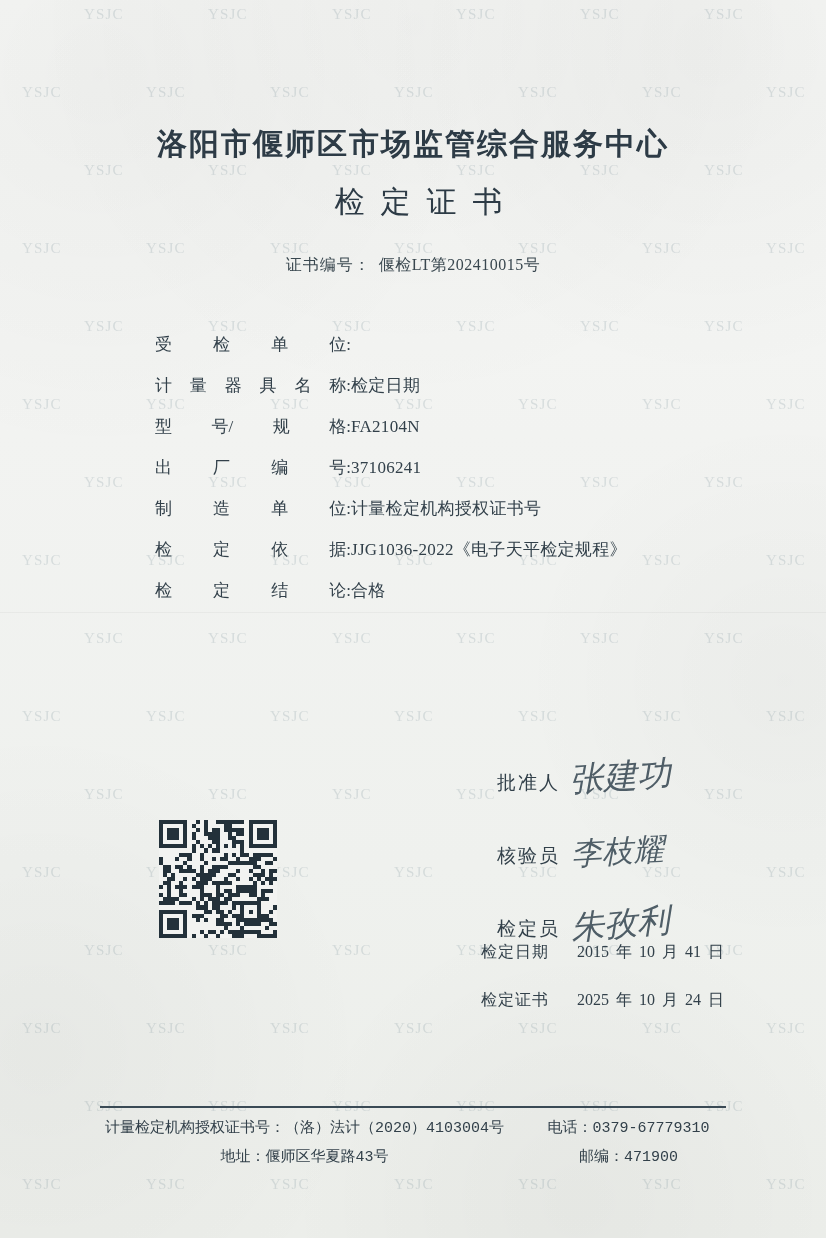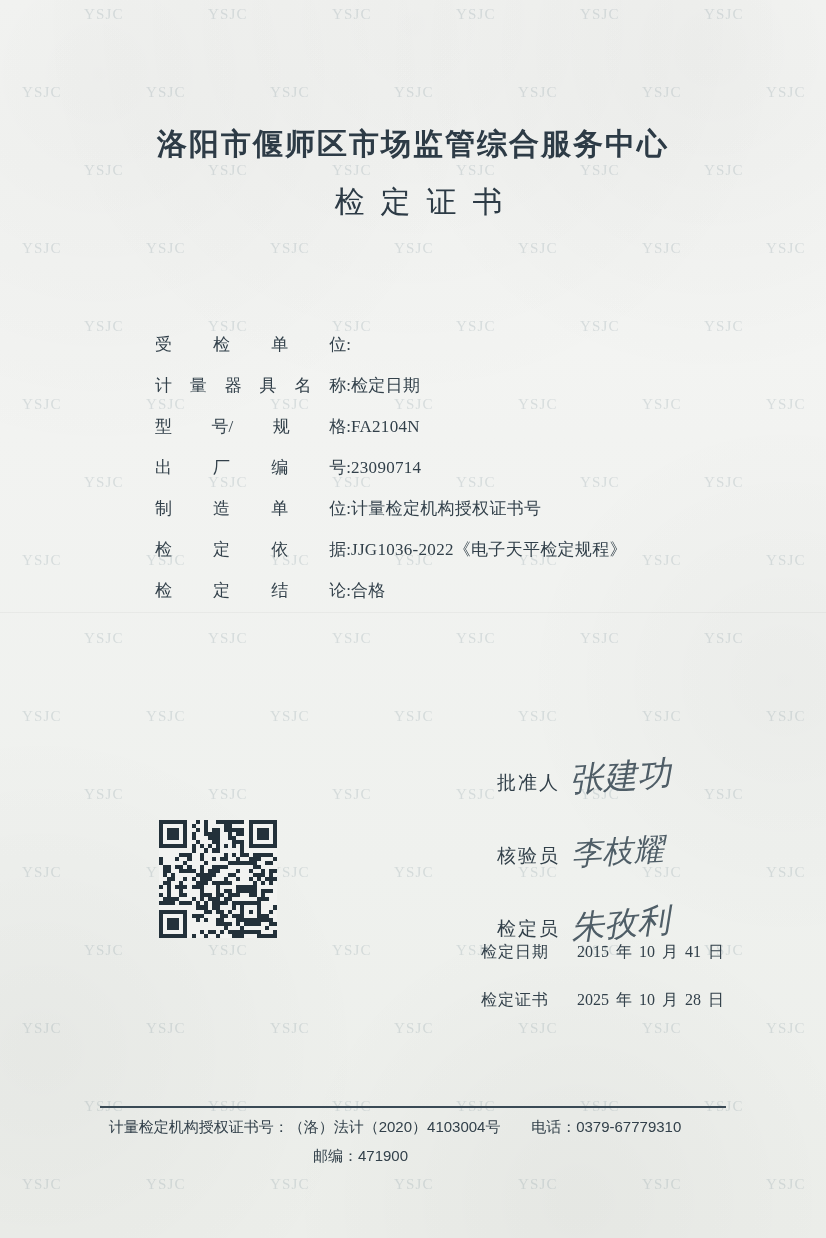--- a/index.html
+++ b/index.html
@@ -356,6 +356,10 @@
     <div class="doc-title">检定证书</div>
   </div>
 
+  <div class="cert-no-row">
+    <span class="cert-no-label">证书编号：</span>
+    <span class="cert-no-value">偃检LT第202410015号</span>
+  </div>
 
   <div class="fields" id="fields">
       <div class="field-row">

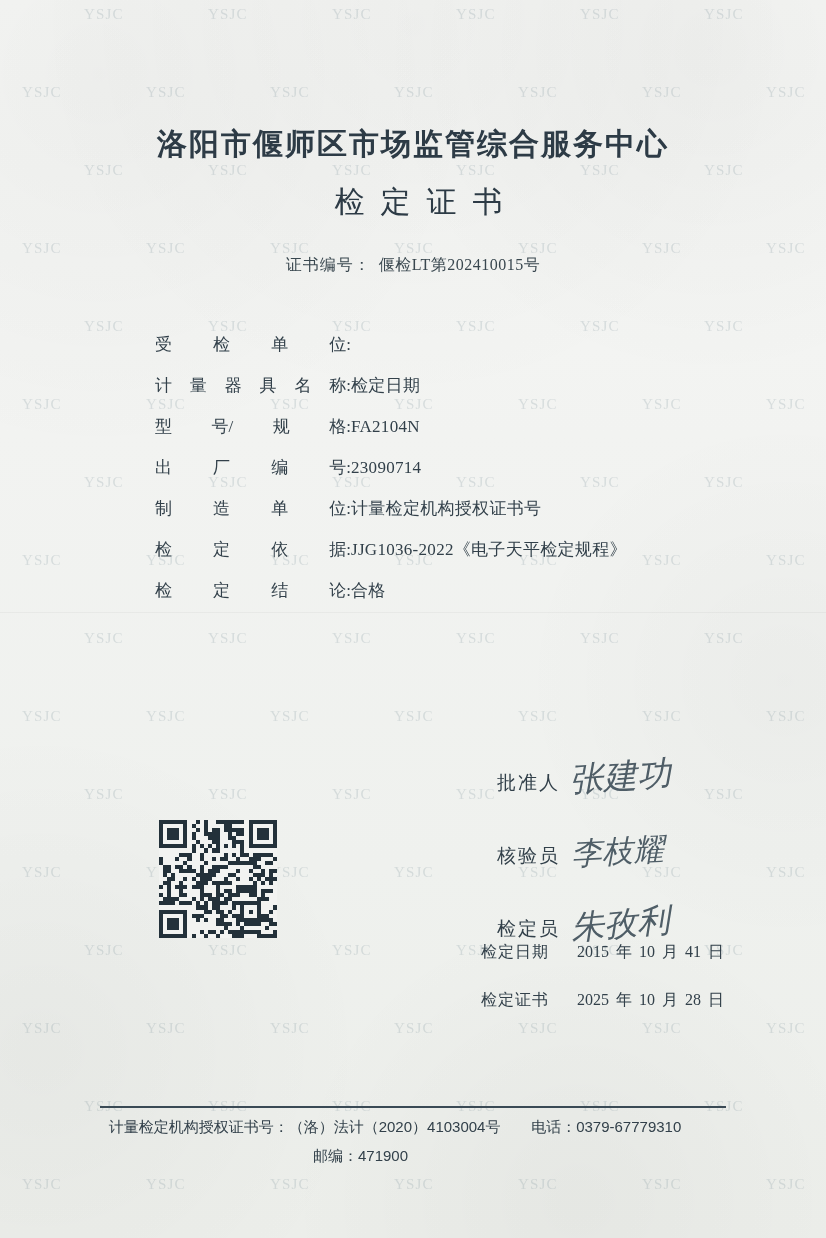--- a/index.html
+++ b/index.html
@@ -397,7 +397,7 @@
           <span>编</span>
           <span>号:</span>
         </div>
-        <div class="field-value">23090714</div>
+        <div class="field-value">37106241</div>
       </div>
       <div class="field-row">
         <div class="field-label">

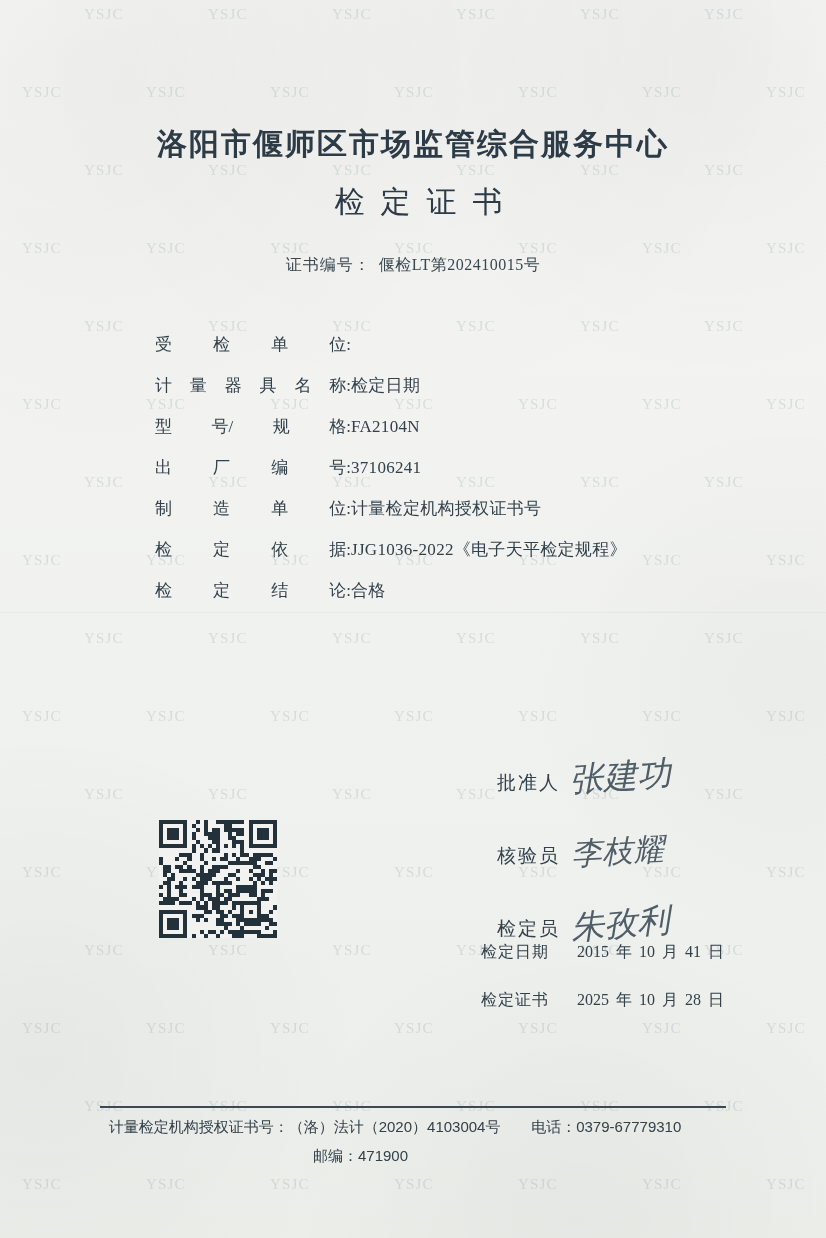--- a/index.html
+++ b/index.html
@@ -873,7 +873,7 @@
         <span class="date-unit">年</span>
         <span>10</span>
         <span class="date-unit">月</span>
-        <span>28</span>
+        <span>24</span>
         <span class="date-unit">日</span>
       </div>
     </div>

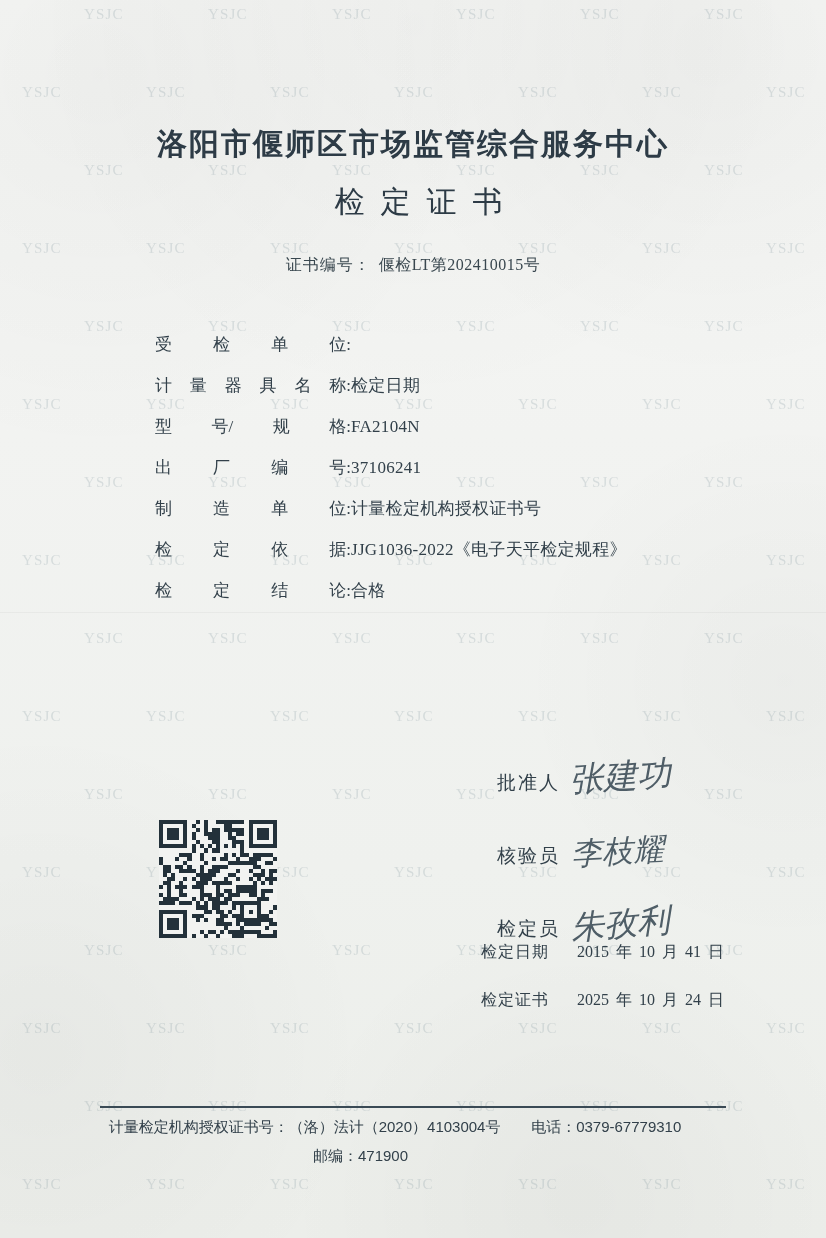--- a/index.html
+++ b/index.html
@@ -213,7 +213,7 @@
     left: 100px;
     right: 100px;
     top: 1113px;
-    font-family: Liberation Sans, sans-serif;
+    font-family: Liberation Mono, monospace;
     font-size: 15px;
     color: #32404a;
   }

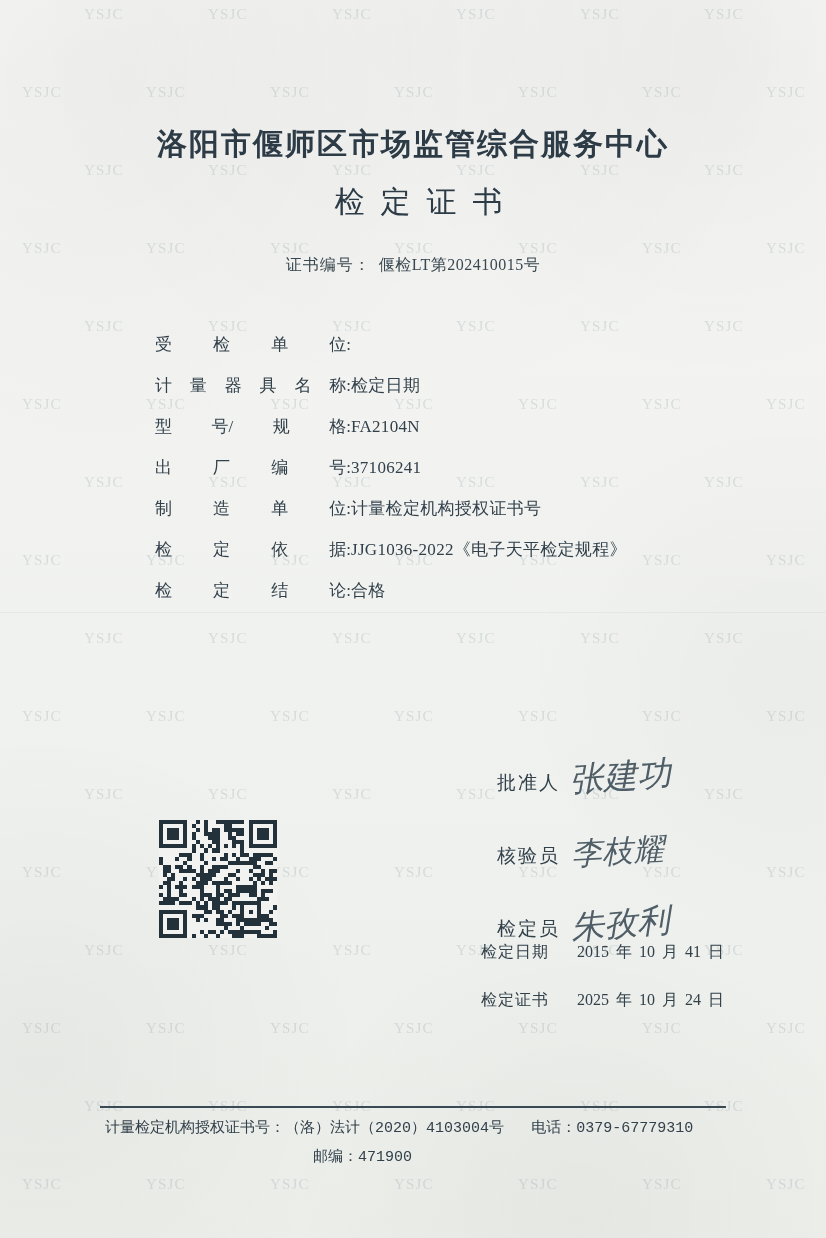--- a/index.html
+++ b/index.html
@@ -225,7 +225,7 @@
     align-items: center;
   }
   .footer-left { width: 420px; text-align: center; }
-  .footer-right { width: 200px; }
+  .footer-right { width: 200px; text-align: center; }
 
   
   .crease {

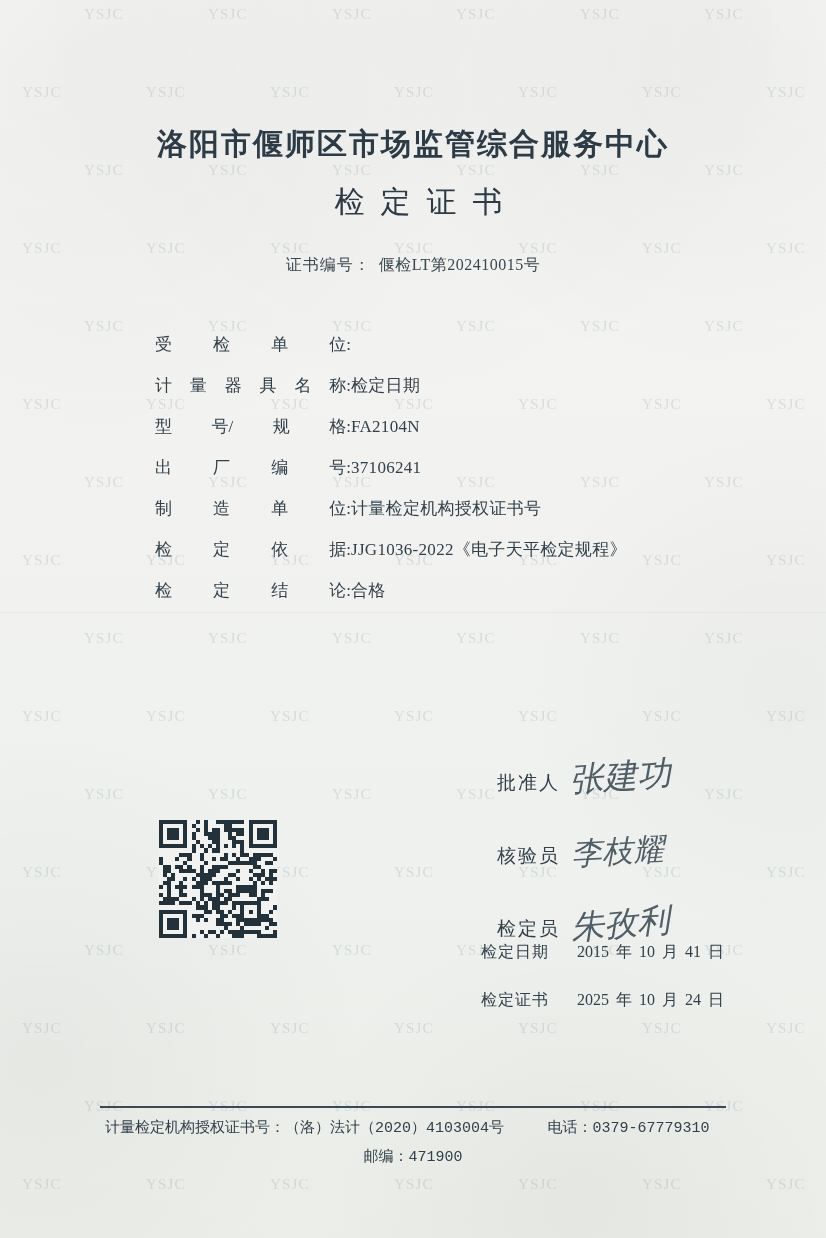--- a/index.html
+++ b/index.html
@@ -885,6 +885,7 @@
       <span class="footer-right">电话：0379-67779310</span>
     </div>
     <div class="footer-line">
+      <span class="footer-left">地址：偃师区华夏路43号</span>
       <span class="footer-right">邮编：471900</span>
     </div>
   </div>

